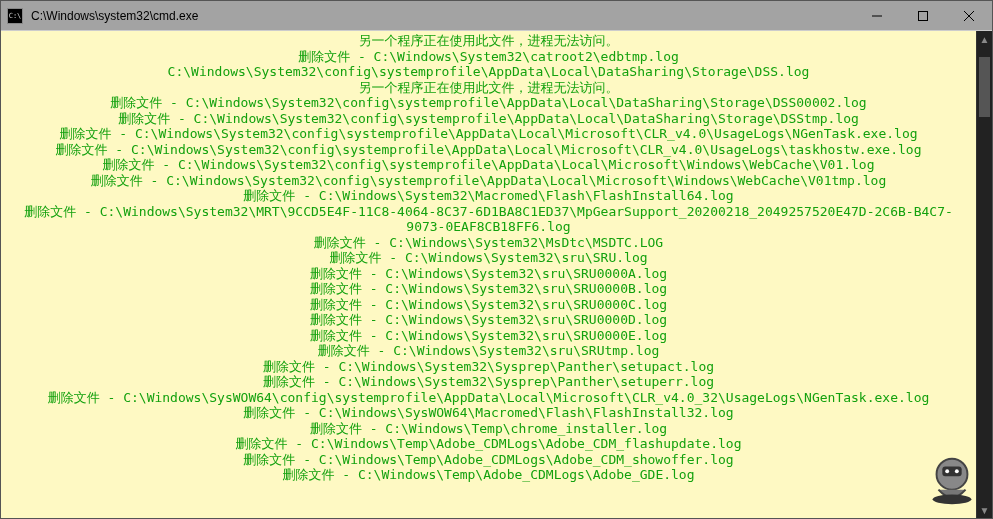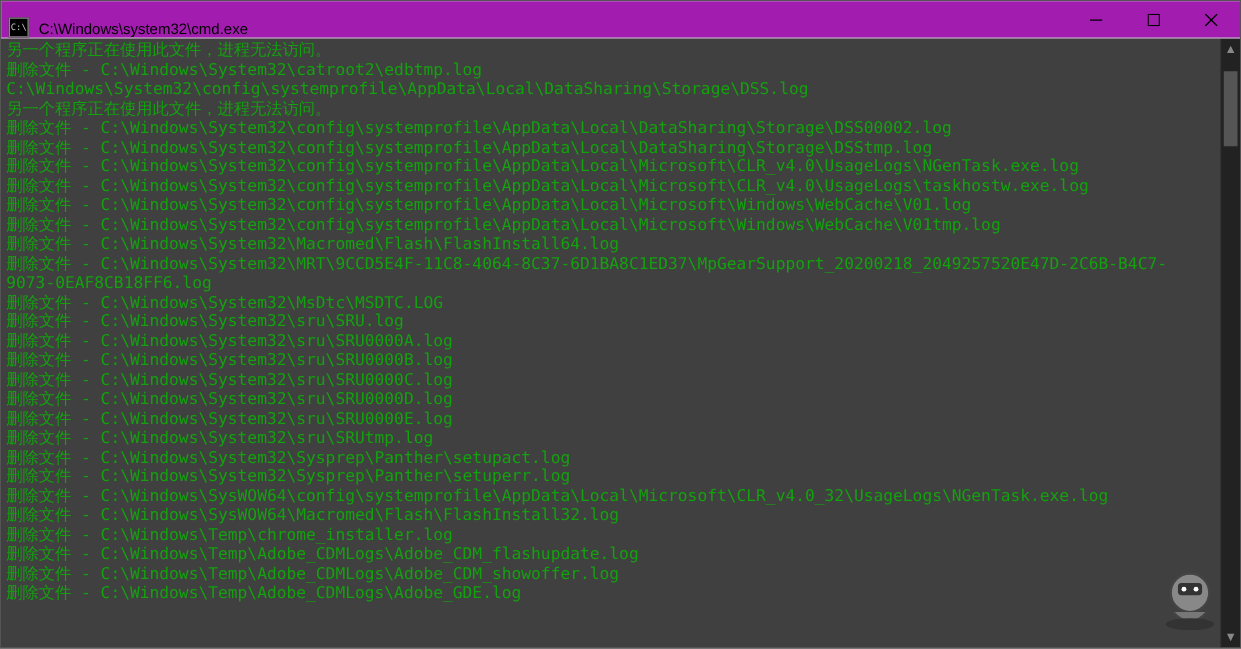--- a/index.html
+++ b/index.html
@@ -21,9 +21,9 @@
   }
   .titlebar {
     height: 30px;
-    background: #a21caf;
-    display: flex;
-    align-items: flex-end;
+    background: #a3a3a3;
+    display: flex;
+    align-items: center;
     border-bottom: 1px solid #ccc;
     flex: 0 0 30px;
   }

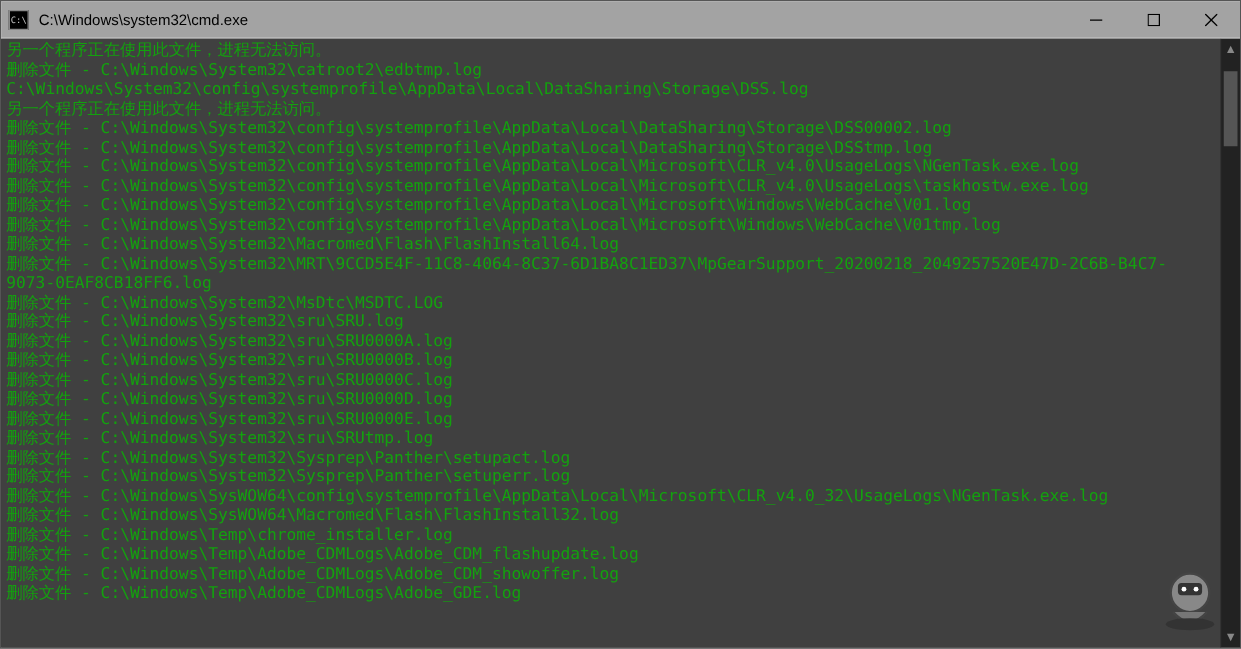--- a/index.html
+++ b/index.html
@@ -72,7 +72,7 @@
   }
   .console {
     flex: 1;
-    background: #404040;
+    background: #fef9c3;
     color: #13a10e;
     font-family: "SimSun", "NSimSun", Consolas, monospace;
     font-size: 13px;
@@ -80,6 +80,7 @@
     padding: 2px 4px;
     white-space: pre;
     overflow: hidden;
+    text-align: center;
   }
   .scrollbar {
     width: 16px;

